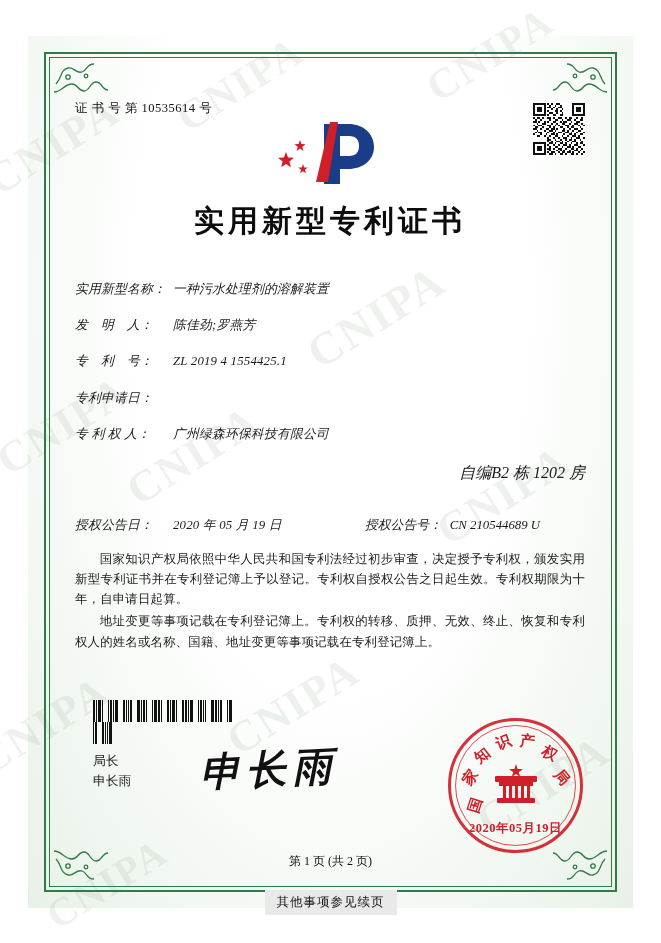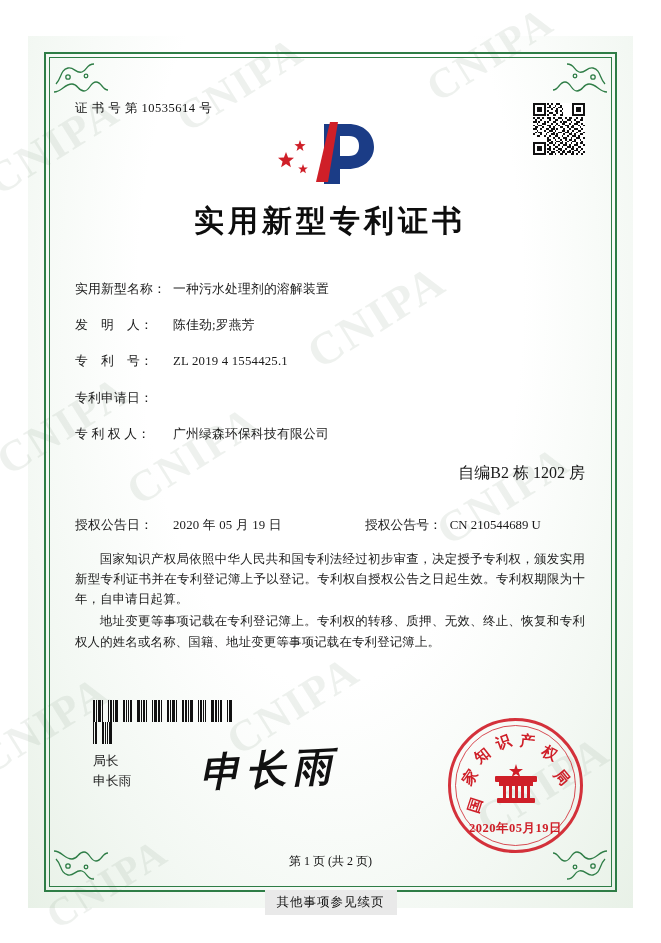--- a/index.html
+++ b/index.html
@@ -129,6 +129,7 @@
     margin-top: 38px;
     font-size: 12.8px;
     line-height: 1.5;
+    font-style: italic;
   }
   .field-row {
     display: flex;

